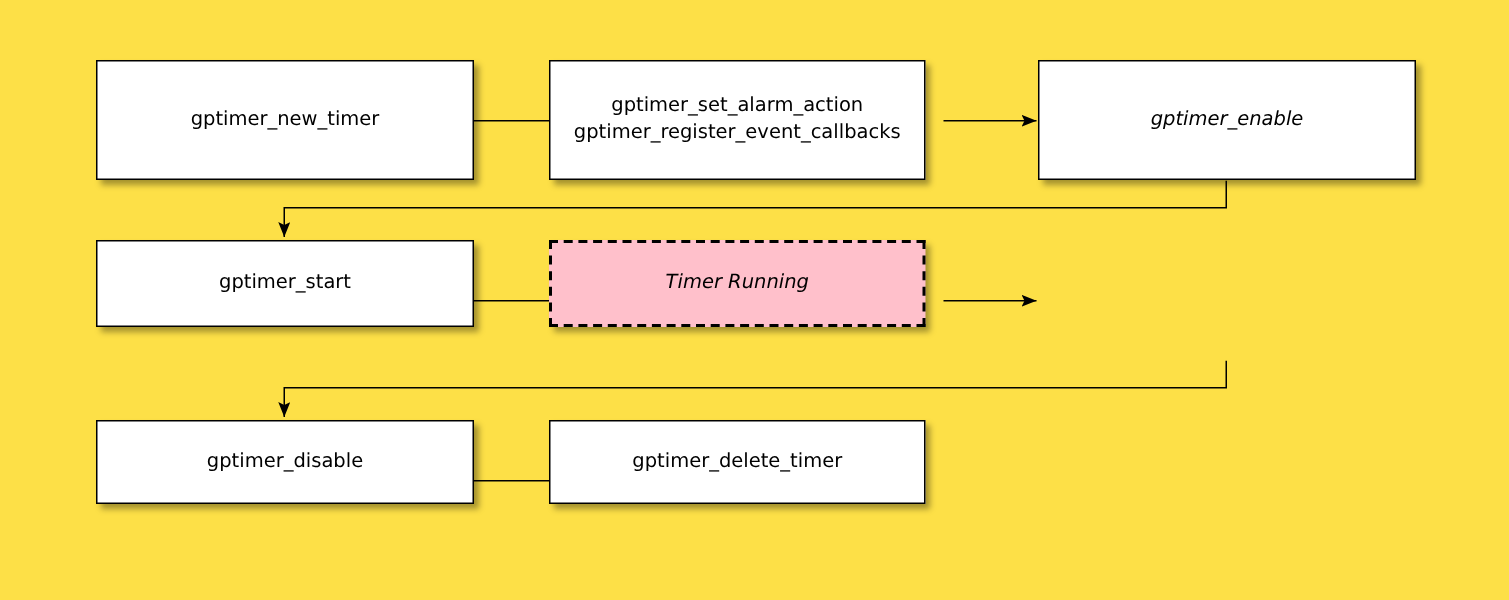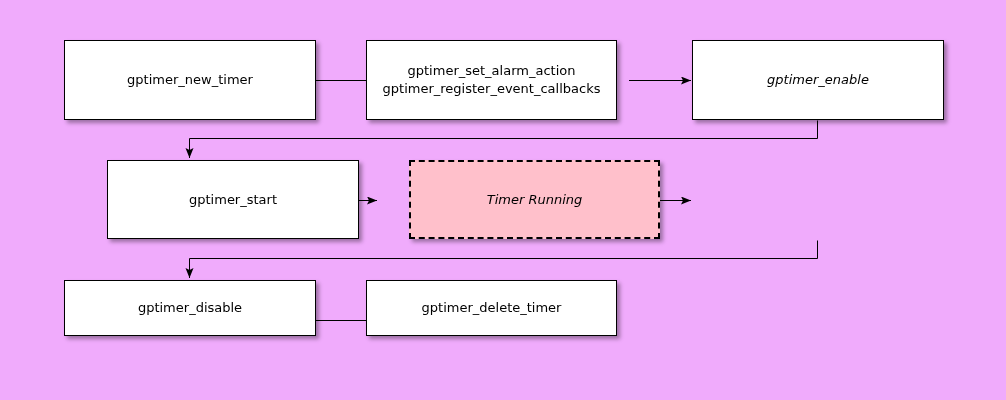--- a/index.html
+++ b/index.html
@@ -12,7 +12,7 @@
     position: relative;
     width: 1006px;
     height: 400px;
-    background: #f0abfc;
+    background: #fde047;
     overflow: hidden;
   }
   .edges-layer {

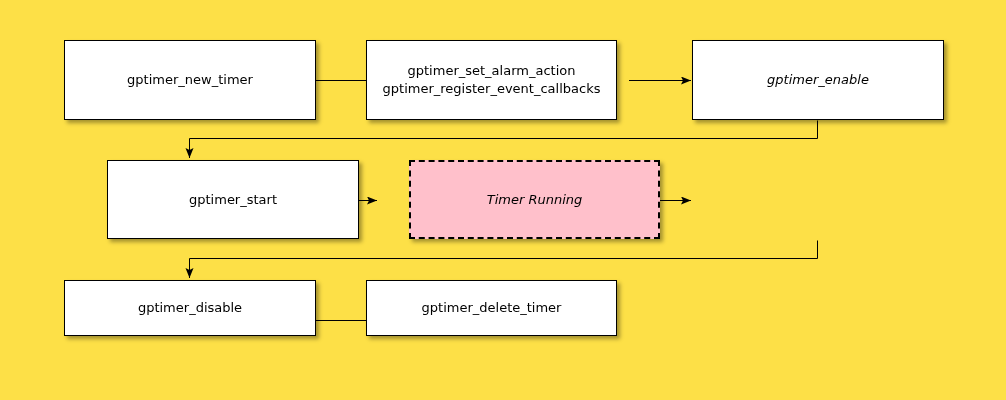--- a/index.html
+++ b/index.html
@@ -53,7 +53,7 @@
   .c3 { left: 692px; width: 252px; font-style: italic; }
   
   .r1 { top: 40px;  height: 80px; }
-  .r2 { top: 160px; height: 79px; margin-left: 43px; }
+  .r2 { top: 160px; height: 58px; }
   .r3 { top: 280px; height: 56px; }
 </style>
 </head>

